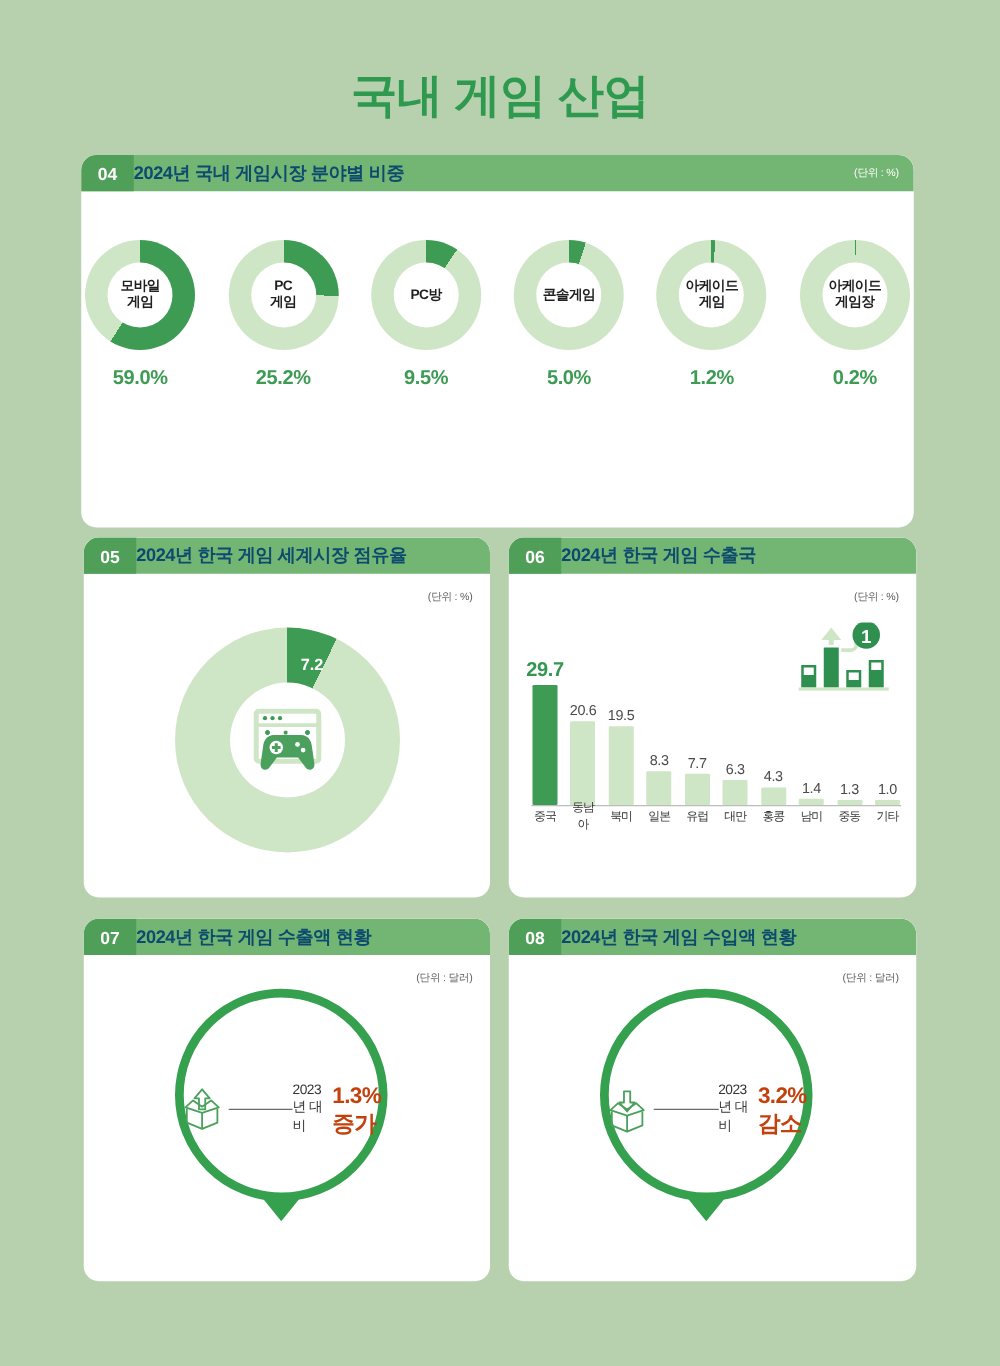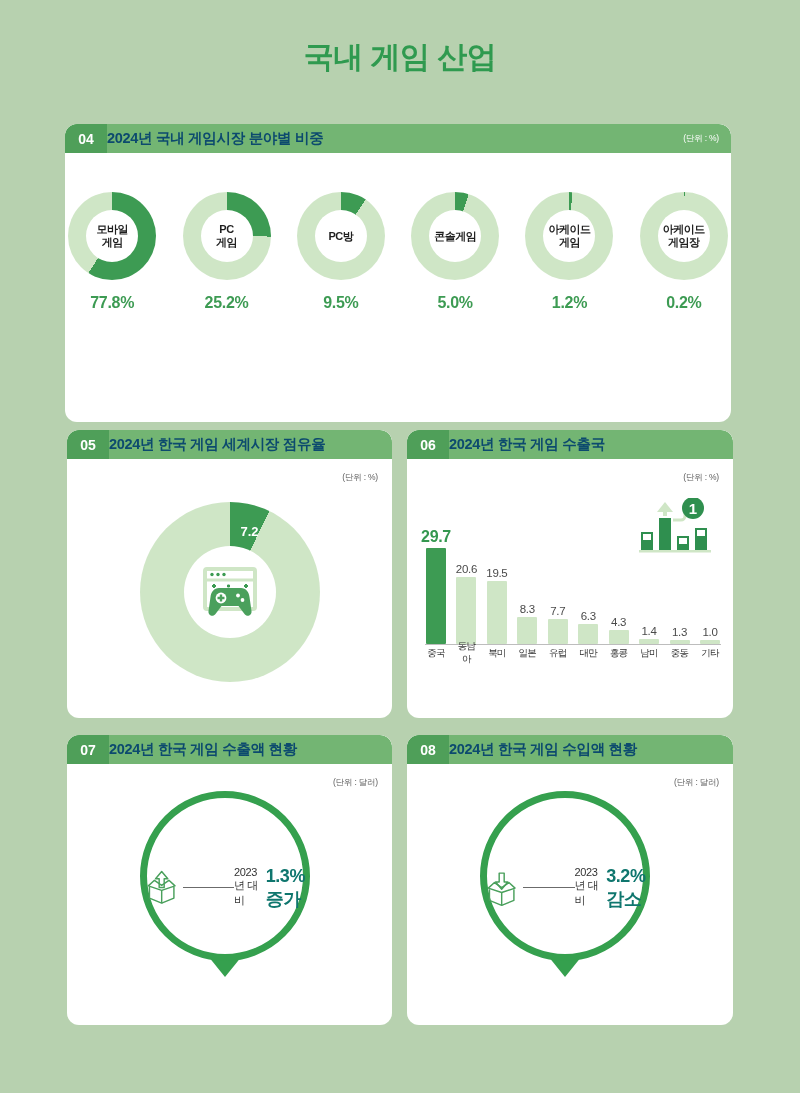--- a/index.html
+++ b/index.html
@@ -15,11 +15,11 @@
   
   .main-title{
     text-align:center;
-    font-size:30px;
+    font-size:37px;
     font-weight:bold;
     color:#2f9a4f;
     letter-spacing:-0.5px;
-    padding-top:42px;
+    padding-top:58px;
     line-height:1;
   }
 

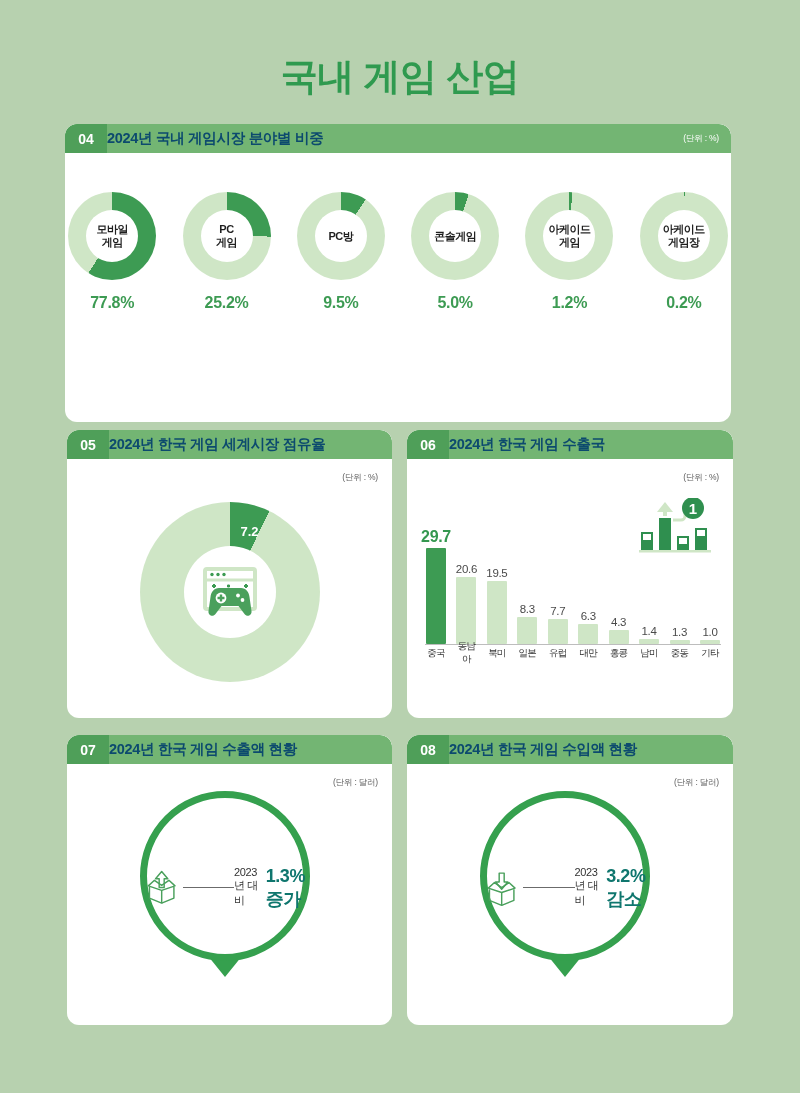--- a/index.html
+++ b/index.html
@@ -288,7 +288,7 @@
 게임</div>
             </div>
           </div>
-          <div class="donut-pct">77.8%</div>
+          <div class="donut-pct">59.0%</div>
         </div>
         <div class="donut-item">
           <div class="donut-wrap" style="background: conic-gradient(rgb(61, 155, 83) 0%, rgb(61, 155, 83) 25.2%, rgb(207, 230, 198) 25.2%, rgb(207, 230, 198) 100%); border-radius: 50%;">

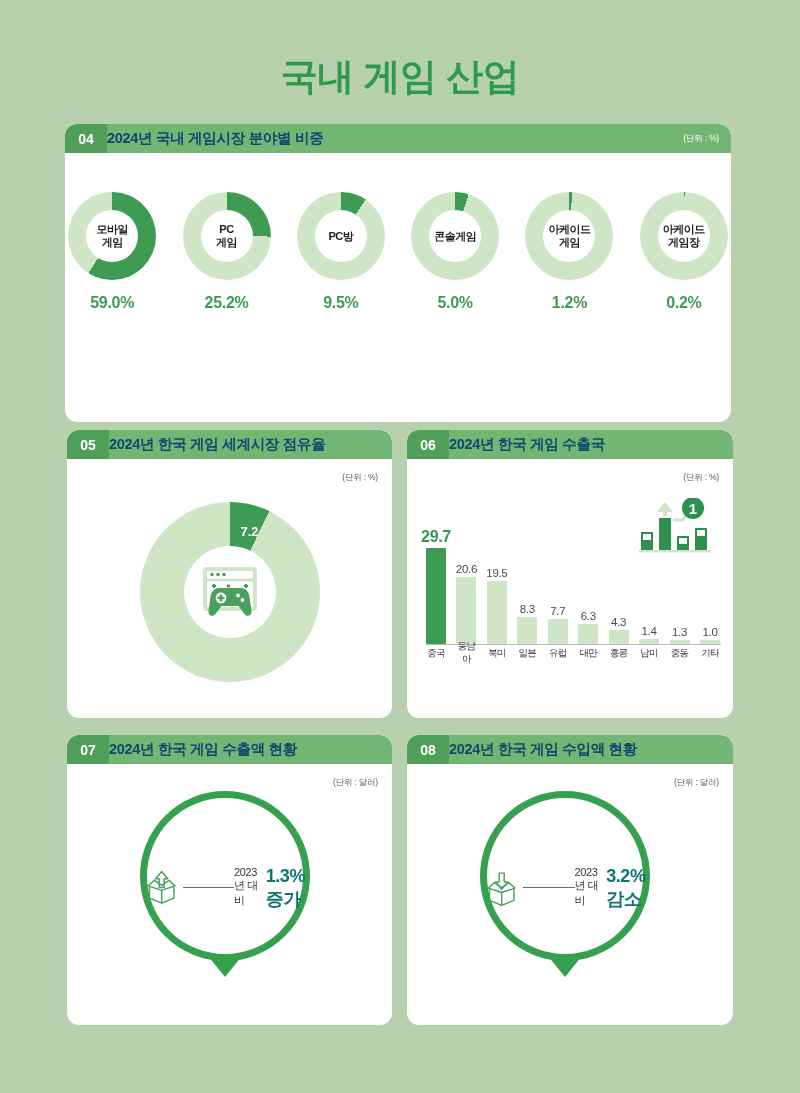--- a/index.html
+++ b/index.html
@@ -262,7 +262,7 @@
   .pin-main{
     font-size:18px;
     font-weight:bold;
-    color:#0f766e;
+    color:#c2410c;
     letter-spacing:-0.5px;
     margin-top:2px;
   }

